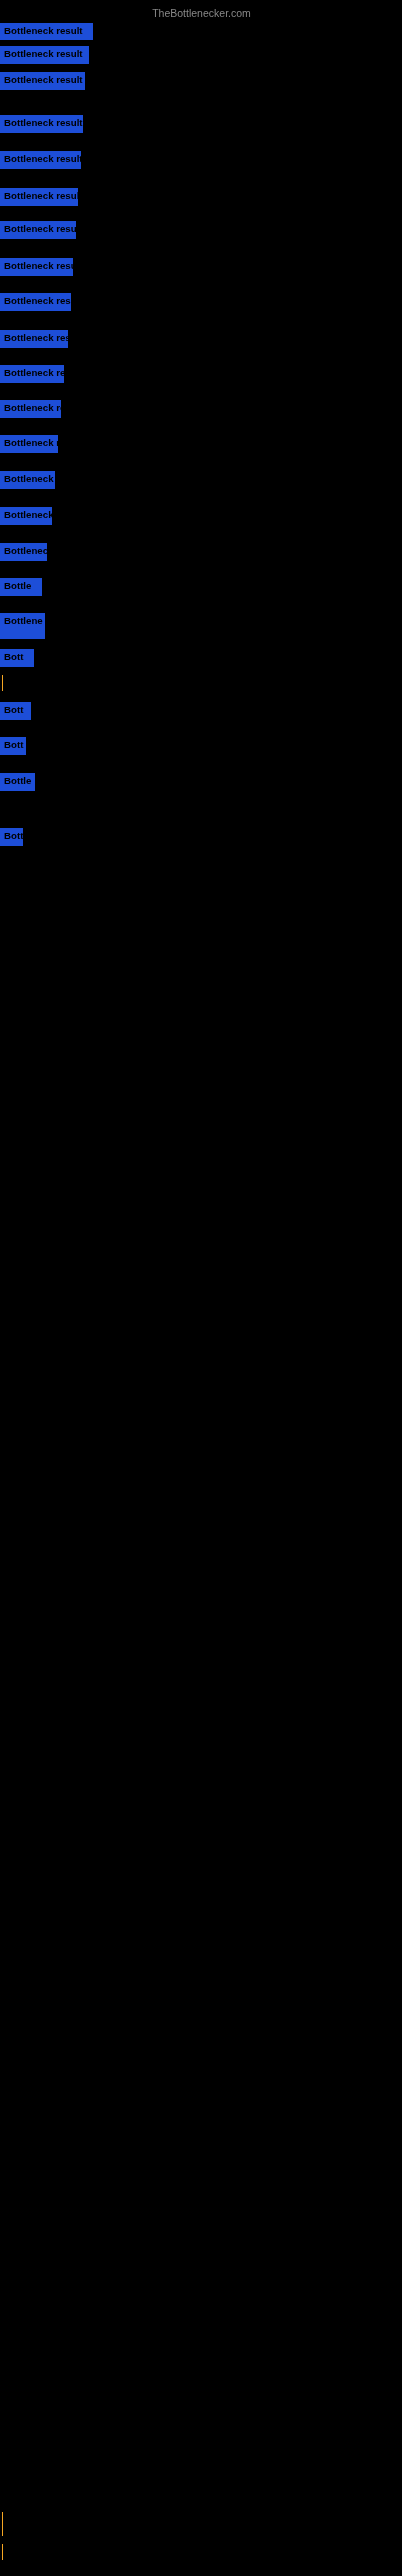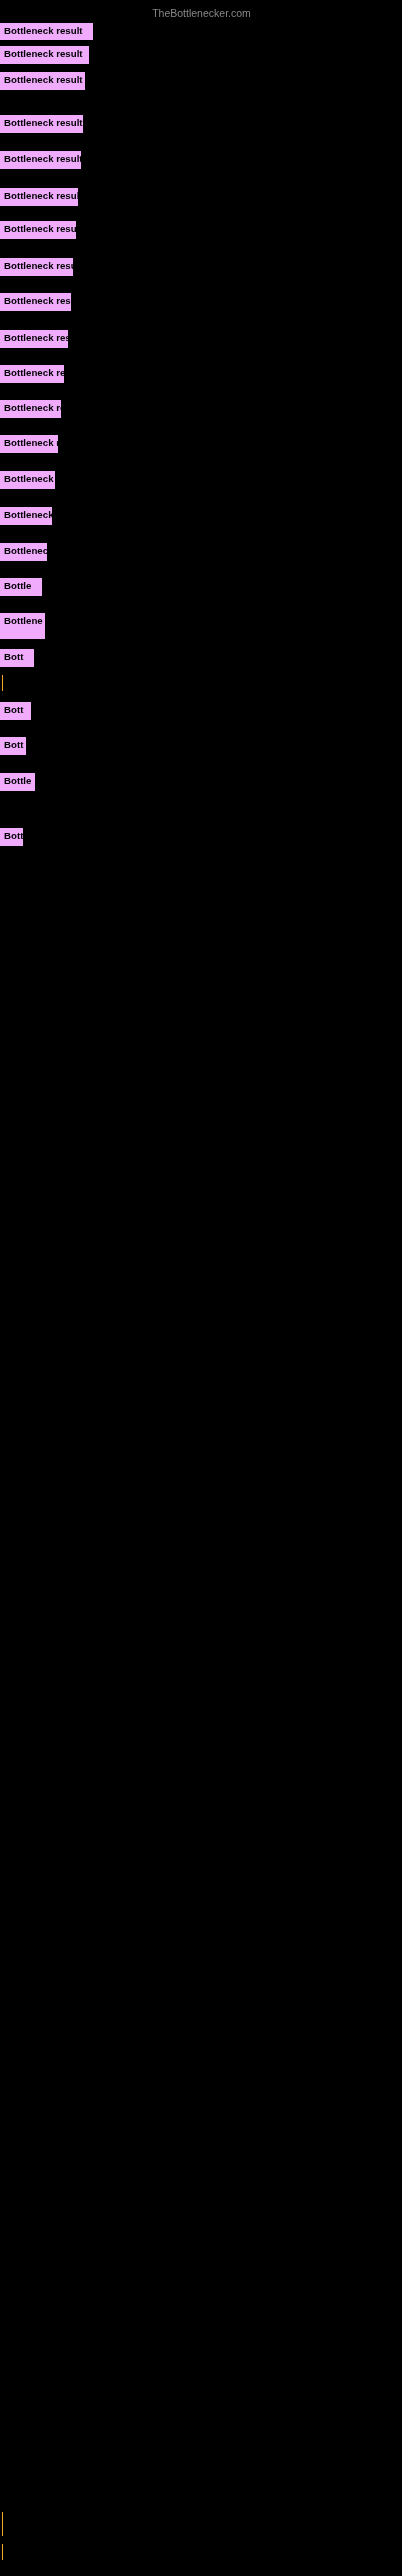--- a/index.html
+++ b/index.html
@@ -29,7 +29,7 @@
     .bottleneck-label {
       position: absolute;
       left: 0;
-      background-color: #f0abfc;
+      background-color: #1d4ed8;
       color: #000000;
       font-size: 9.7px;
       font-weight: bold;

